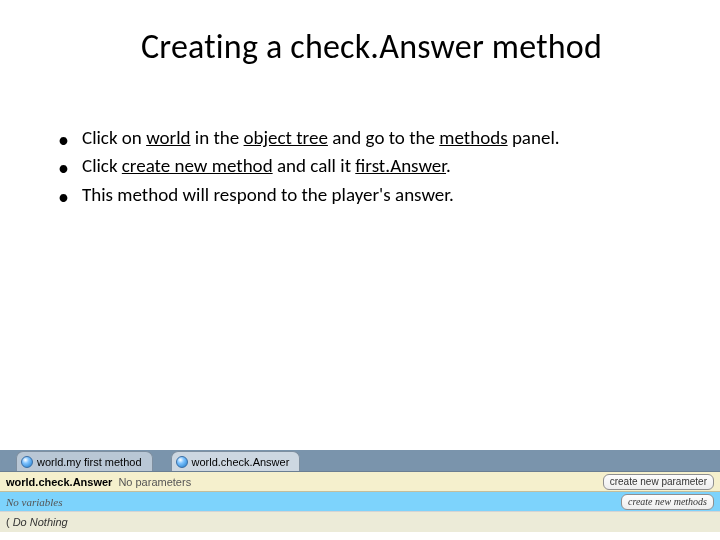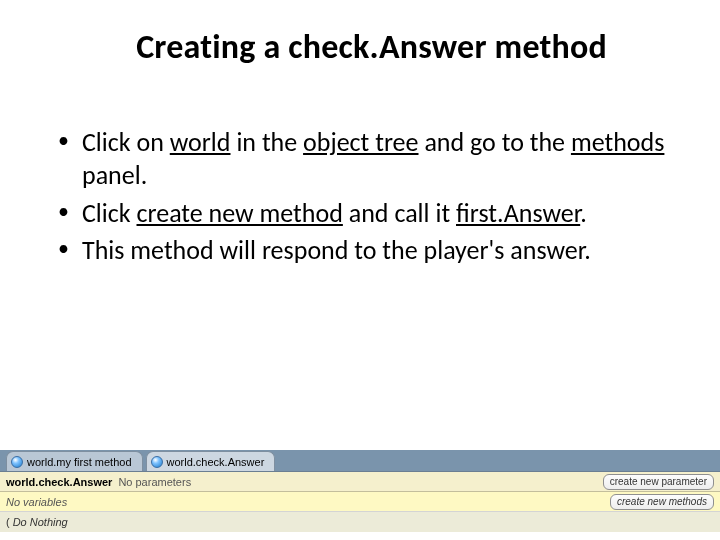--- a/index.html
+++ b/index.html
@@ -20,7 +20,7 @@
     top: 26px; left: 0; right: 0;
     text-align: center;
     font-size: 34px;
-    font-weight: 700;
+    font-weight: 400;
     letter-spacing: 0.2px;
     margin-left: 23px;
   }

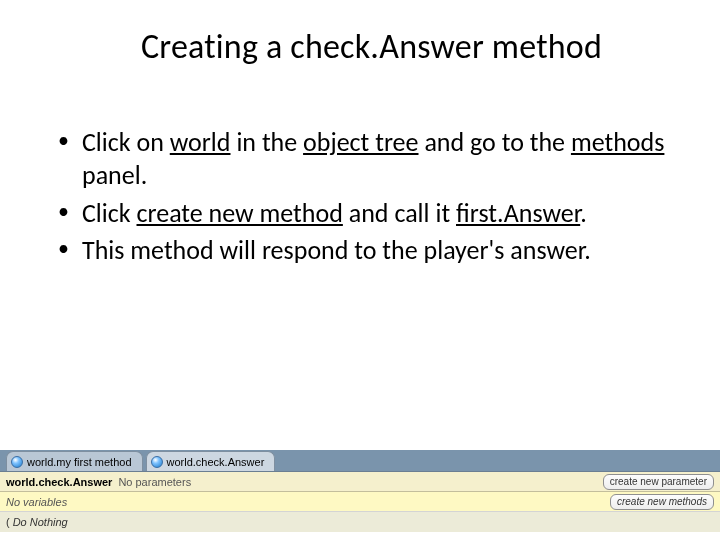--- a/index.html
+++ b/index.html
@@ -27,7 +27,7 @@
   .body {
     position: absolute;
     top: 126px; left: 54px; right: 40px;
-    font-size: 26px;
+    font-size: 19px;
     line-height: 1.28;
   }
   ul.bullets { list-style: none; padding: 0; margin: 0; }

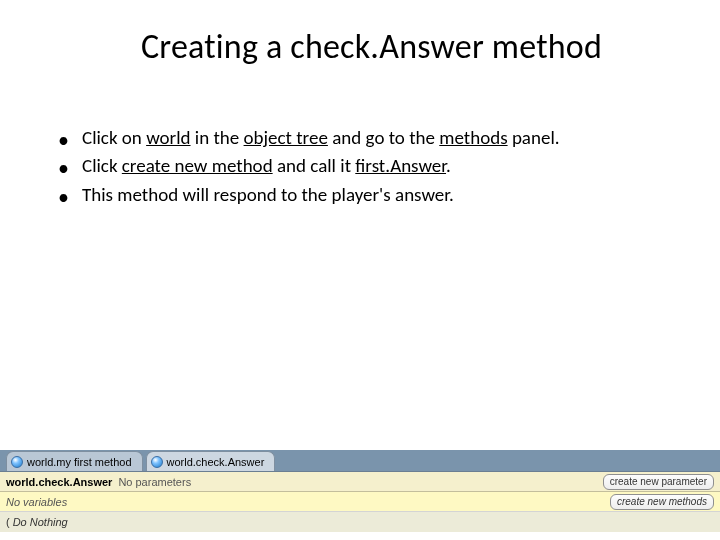--- a/index.html
+++ b/index.html
@@ -48,8 +48,8 @@
     height: 22px;
     background: #7a94ac;
     display: flex; align-items: flex-end;
-    padding-left: 6px;
-    gap: 3px;
+    padding-left: 16px;
+    gap: 18px;
     border-bottom: 1px solid #6a7e92;
   }
   .tab {

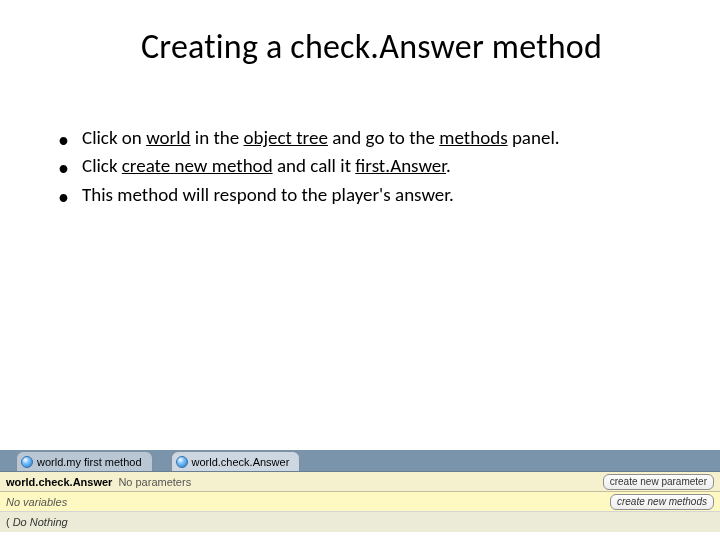--- a/index.html
+++ b/index.html
@@ -95,11 +95,11 @@
   }
   .var-row {
     display: flex; align-items: center;
-    background: #fef9c3;
+    background: #7dd3fc;
     height: 20px;
     padding: 0 6px;
     border-bottom: 1px solid #d4d4d4;
-    font-style: italic; color: #555;
+    font-style: italic; color: #555; font-family: Liberation Serif, serif;
   }
   .var-row .spacer { flex: 1; }
   .do-row {

